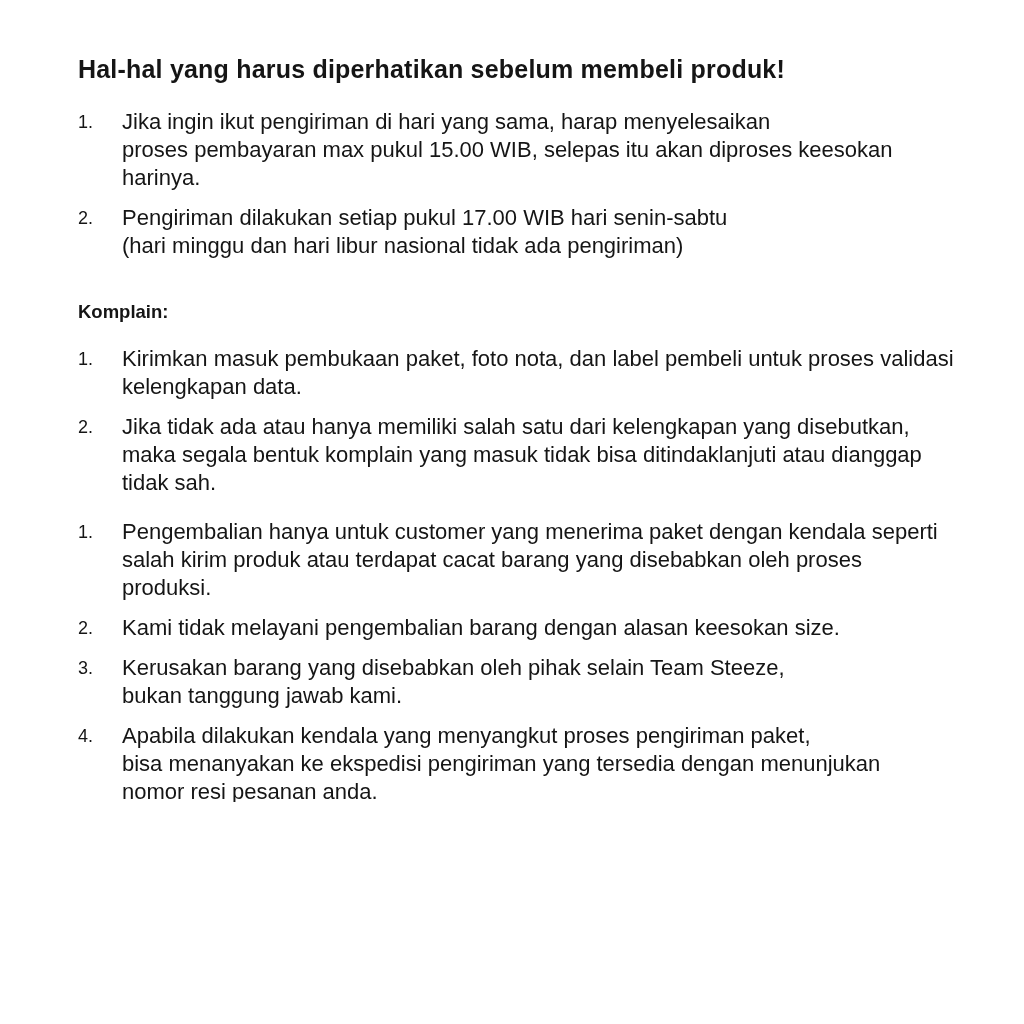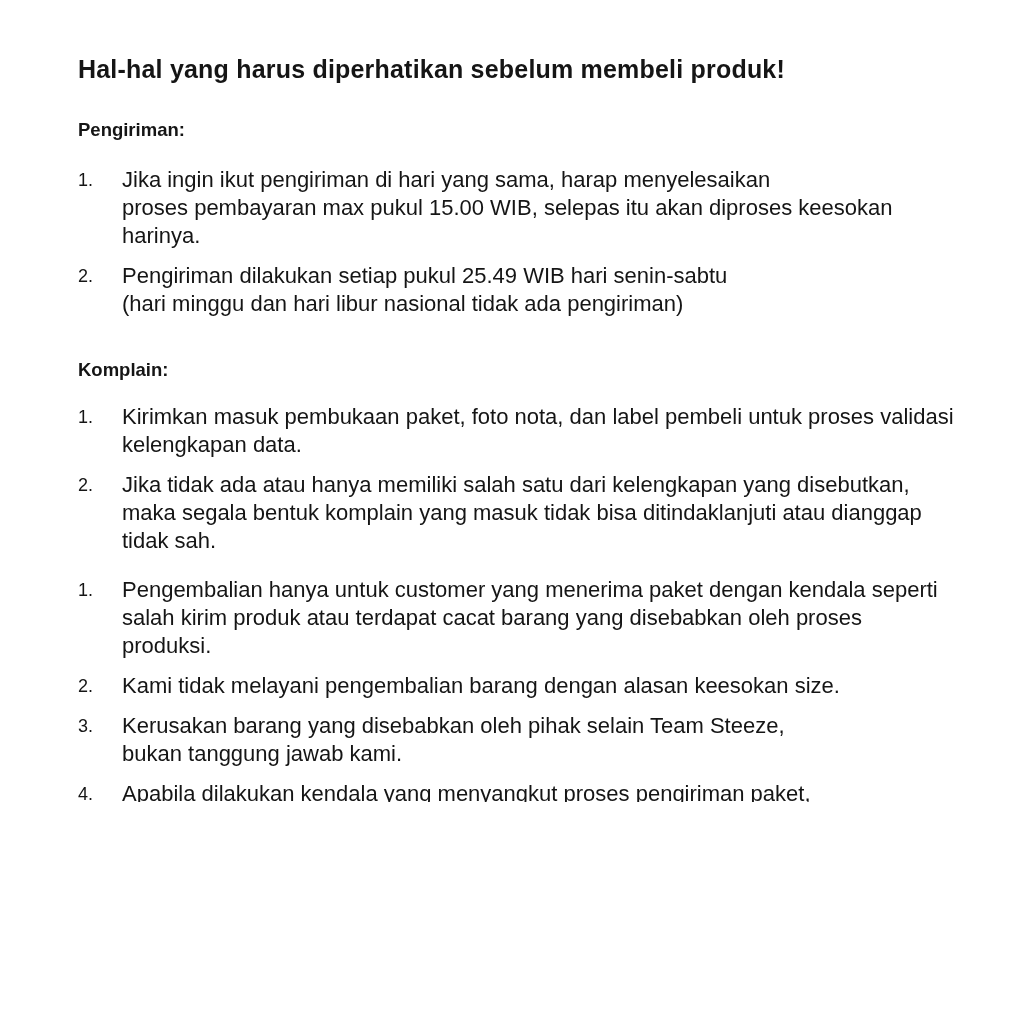--- a/index.html
+++ b/index.html
@@ -82,7 +82,6 @@
 
   <h1 class="page-title">Hal-hal yang harus diperhatikan sebelum membeli produk!</h1>
 
-  <h2 class="section-heading heading-1">Pengiriman:</h2>
   <div class="item-list first-list">
     <div class="list-item">
       <span class="item-number">1.</span>

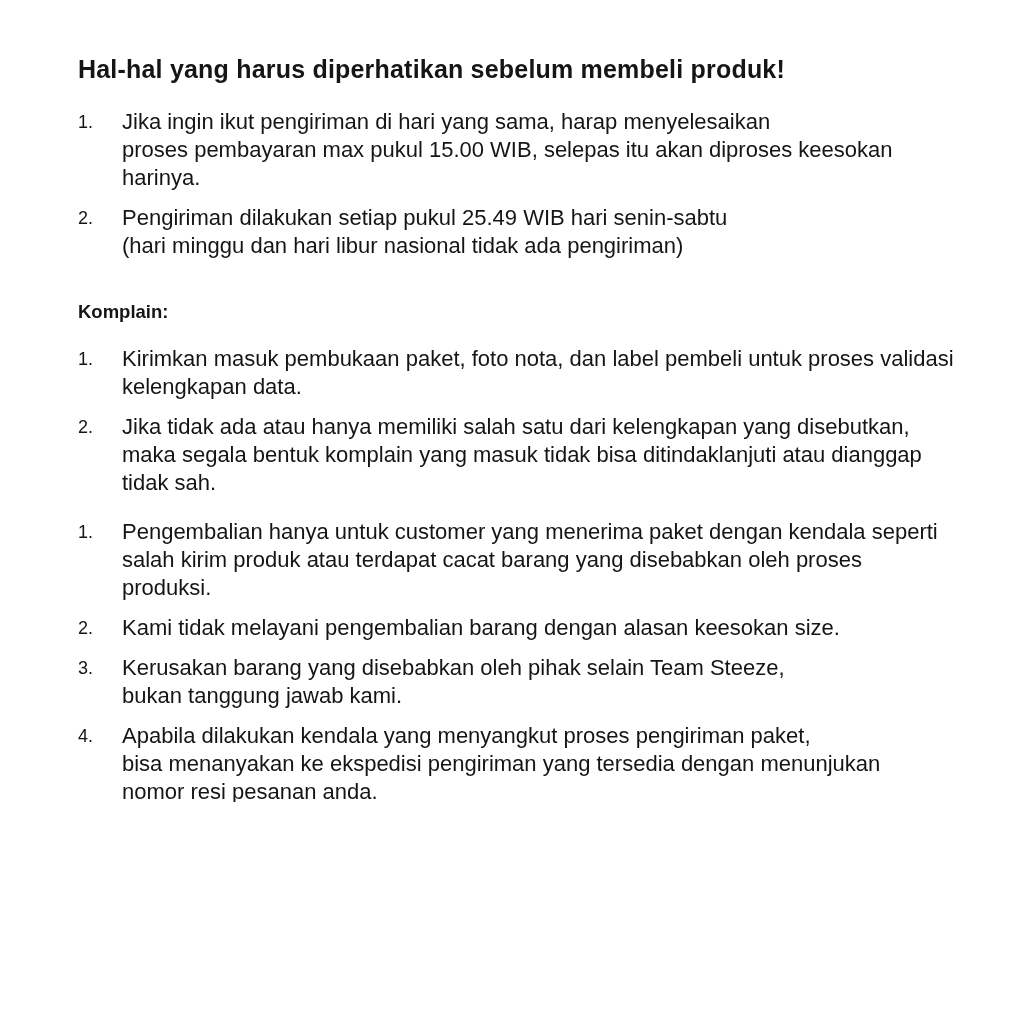--- a/index.html
+++ b/index.html
@@ -90,7 +90,7 @@
     </div>
     <div class="list-item">
       <span class="item-number">2.</span>
-      <span class="item-text">Pengiriman dilakukan setiap pukul 25.49 WIB hari senin-sabtu
+      <span class="item-text">Pengiriman dilakukan setiap pukul 17.00 WIB hari senin-sabtu
 (hari minggu dan hari libur nasional tidak ada pengiriman)</span>
     </div>
   </div>

